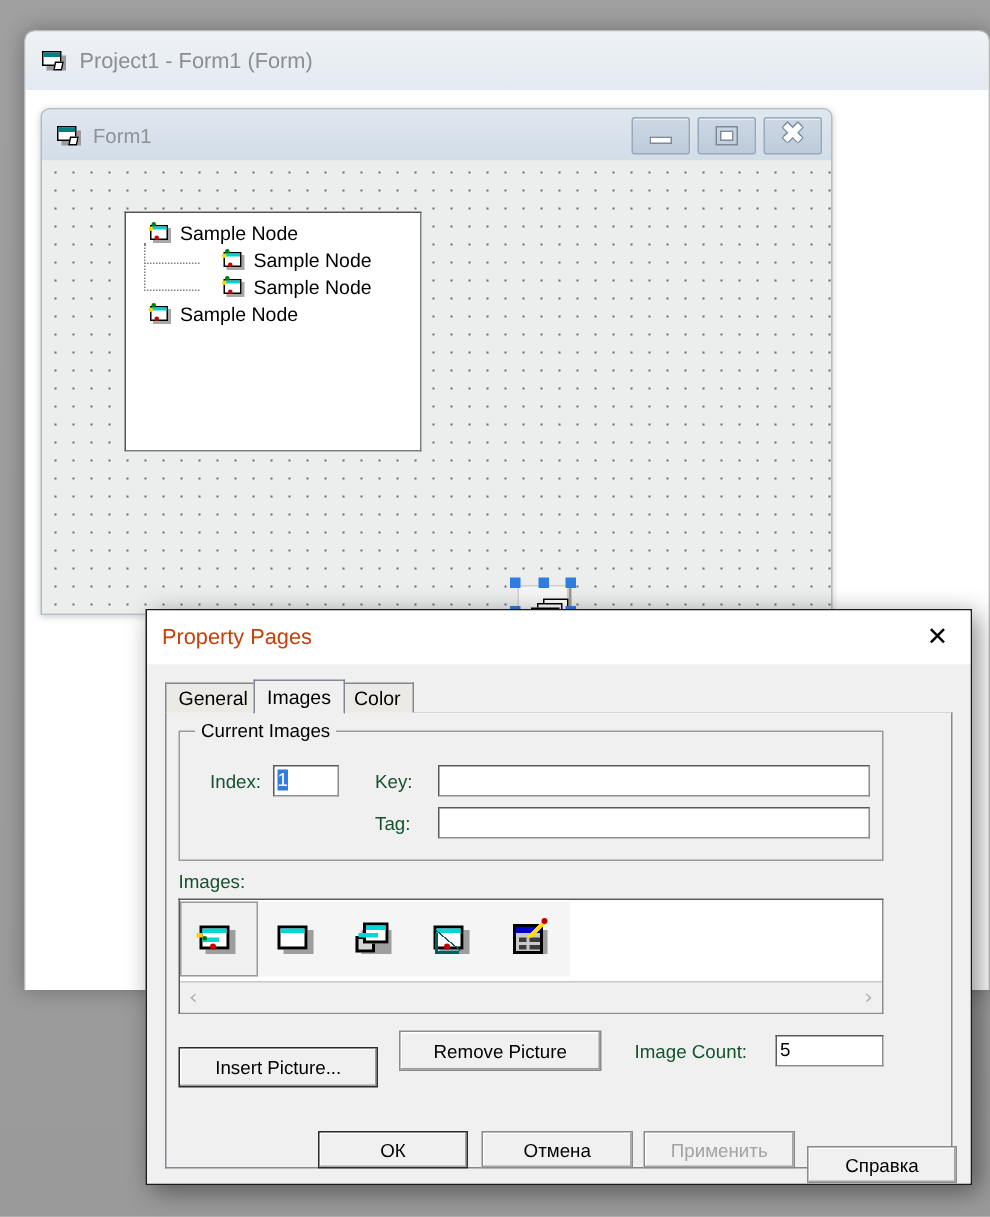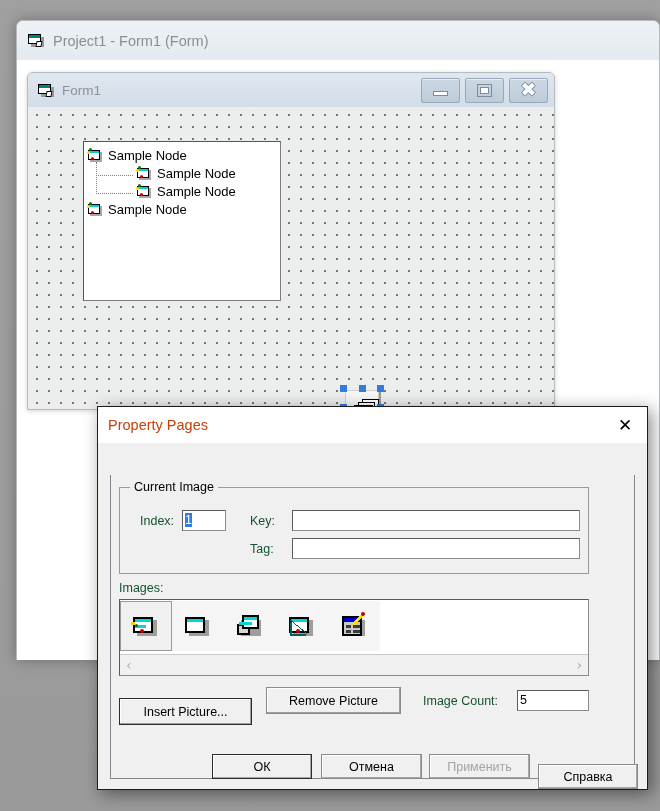--- a/index.html
+++ b/index.html
@@ -184,7 +184,7 @@
     border-top-color: #545454;
     border-left-color: #545454;
     box-sizing: border-box;
-    padding: 4px 0 0 0;
+    padding: 4px 0 0 12px;
     overflow: hidden;
   }
   .tv-row {

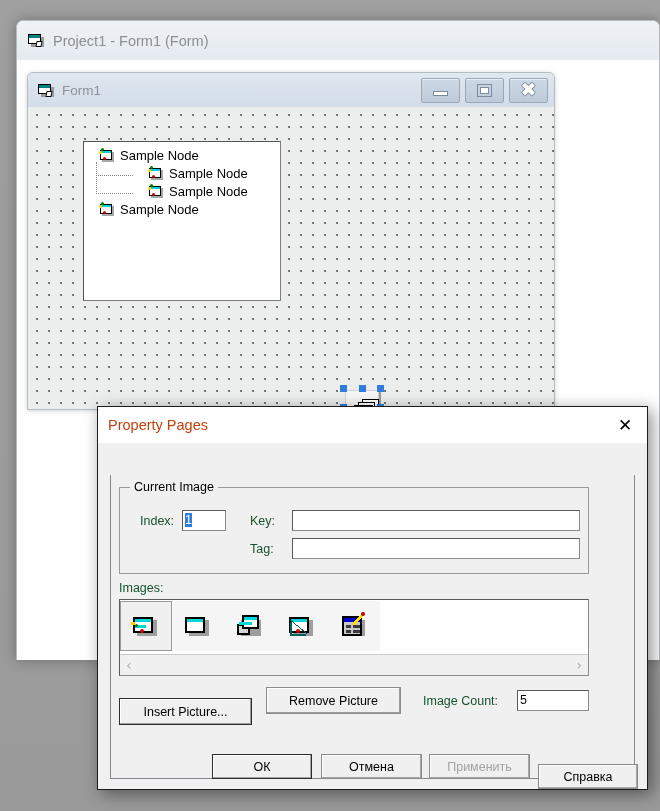--- a/index.html
+++ b/index.html
@@ -636,6 +636,11 @@
 
     <div class="dlg-body">
 
+      <div class="tabstrip">
+        <div class="tab" style="left:0px;">General</div>
+        <div class="tab active" style="left:59px;">Images</div>
+        <div class="tab" style="left:117px;">Color</div>
+      </div>
 
       <div class="tabpage">
 

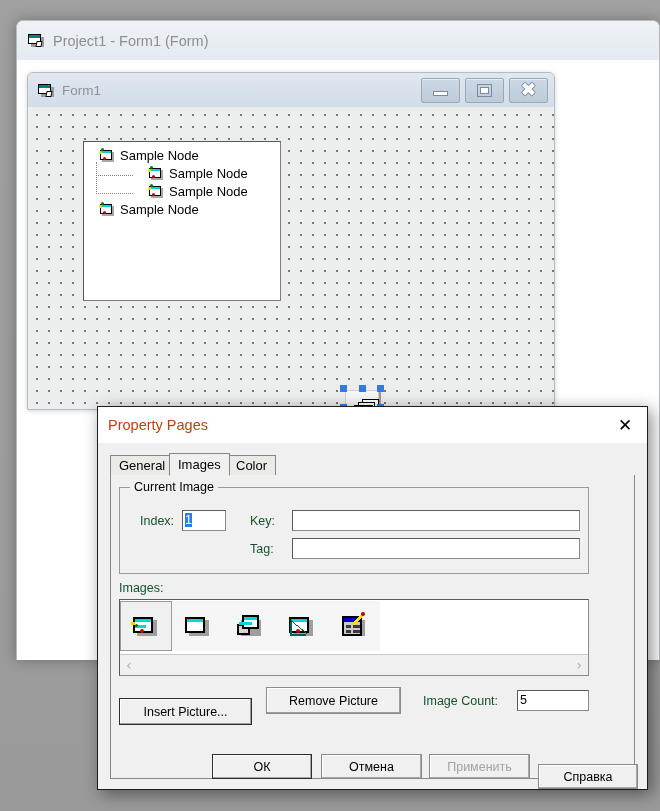--- a/index.html
+++ b/index.html
@@ -645,7 +645,7 @@
       <div class="tabpage">
 
         <div class="groupbox">
-          <span class="groupbox-title">Current Image</span>
+          <span class="groupbox-title">Current Images</span>
 
           <span class="lbl" style="left:20px; top:26px;">Index:</span>
           <div class="textbox" style="left:62px; top:22px; width:44px; height:21px;"><span class="sel">1</span></div>

